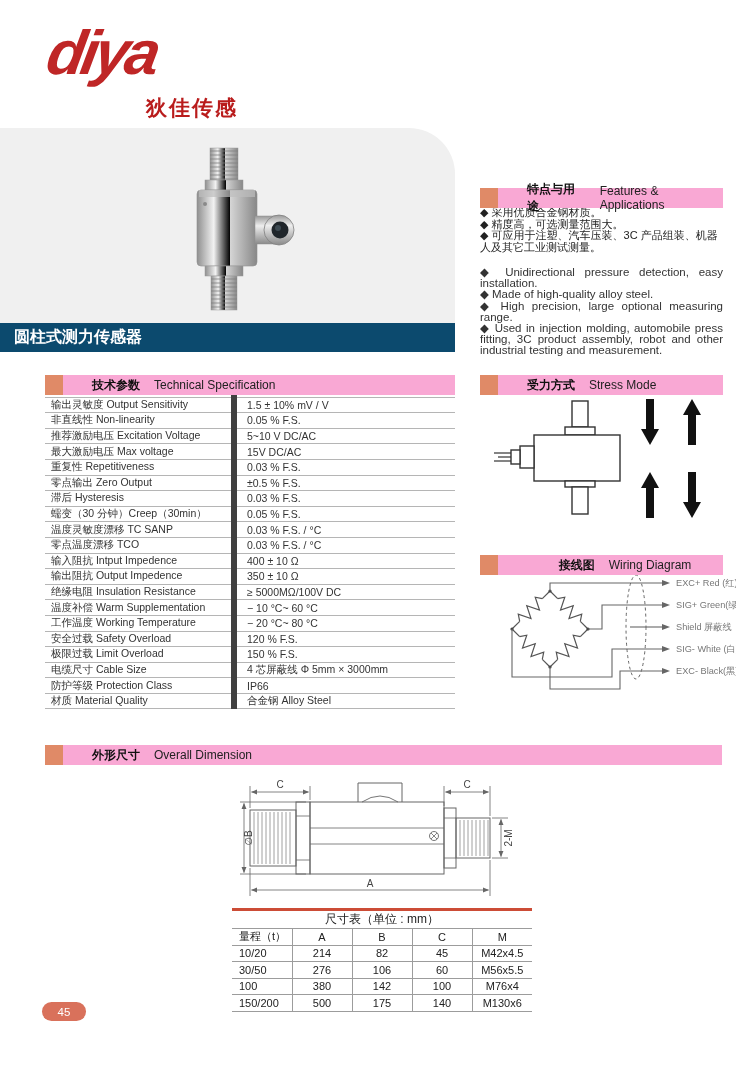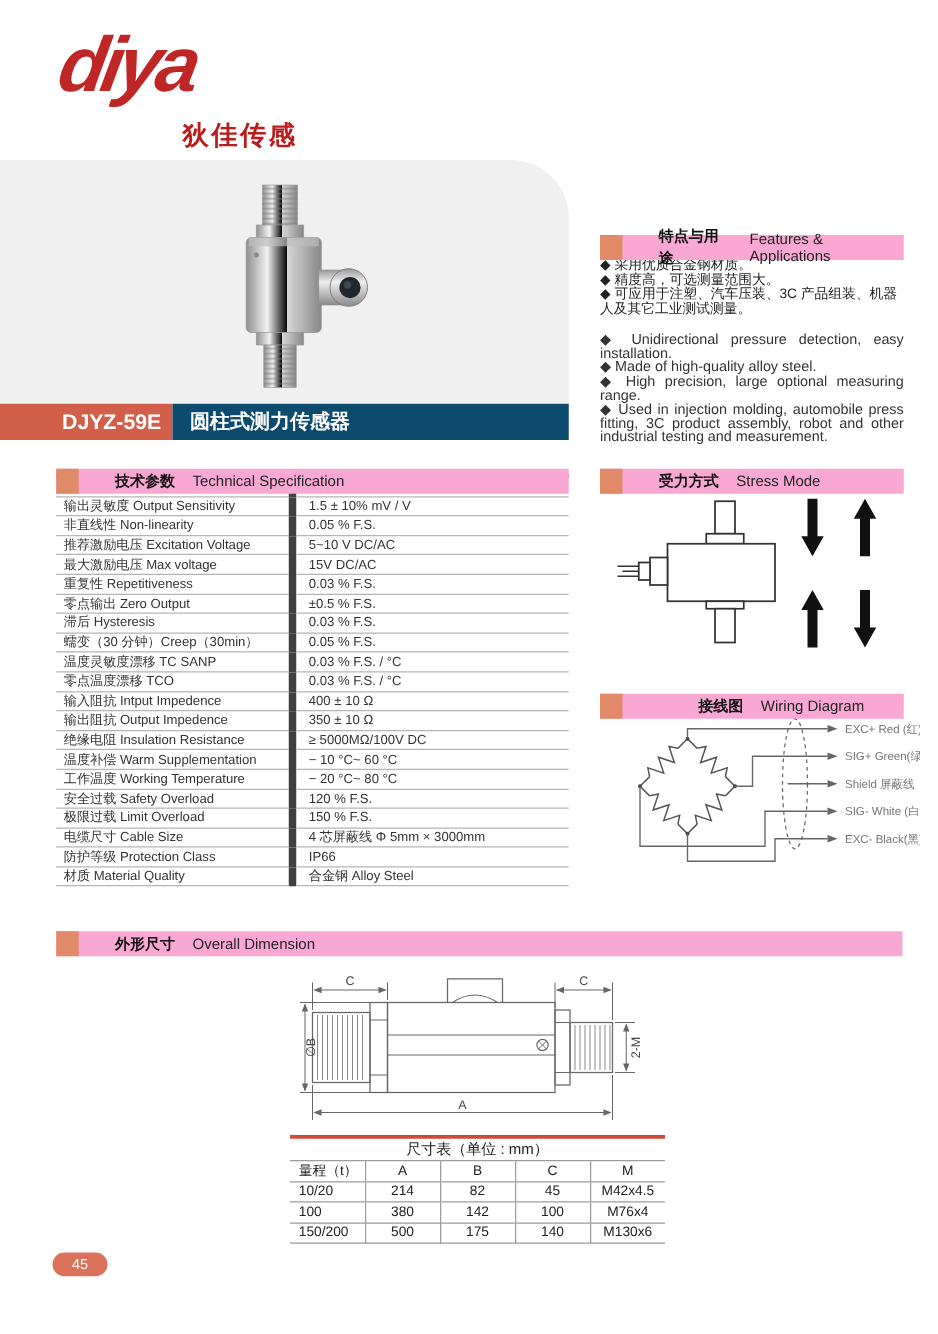--- a/index.html
+++ b/index.html
@@ -118,7 +118,6 @@
   </div>
 
   <div class="banner">
-    <div class="banner-dark">DJYZ-59E</div>
     <div class="banner-light">圆柱式测力传感器</div>
   </div>
 

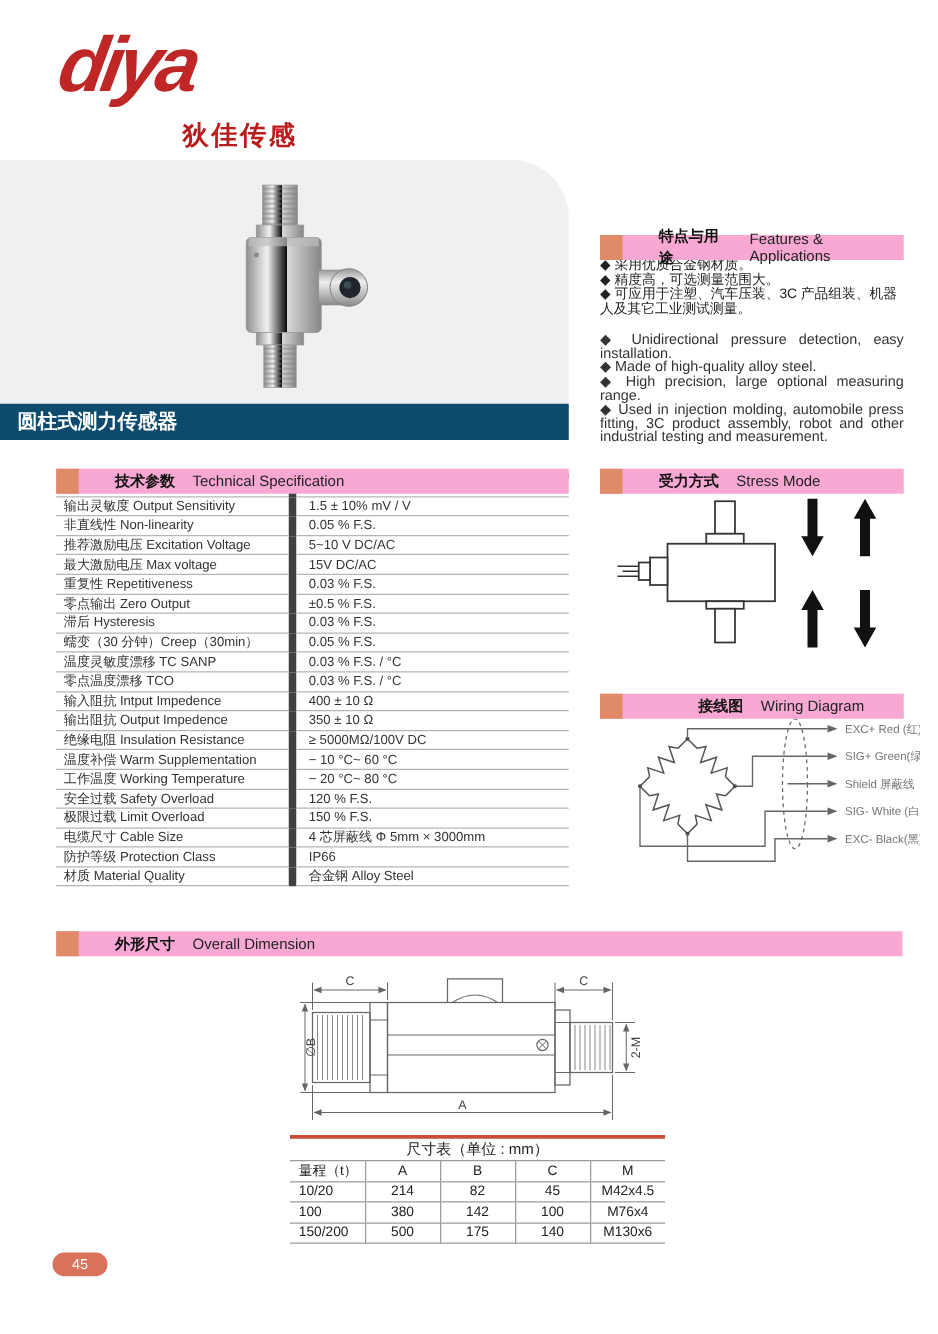--- a/index.html
+++ b/index.html
@@ -433,6 +433,13 @@
       <td>M42x4.5</td>
     </tr>
     <tr>
+      <td class="c0">30/50</td>
+      <td>276</td>
+      <td>106</td>
+      <td>60</td>
+      <td>M56x5.5</td>
+    </tr>
+    <tr>
       <td class="c0">100</td>
       <td>380</td>
       <td>142</td>

